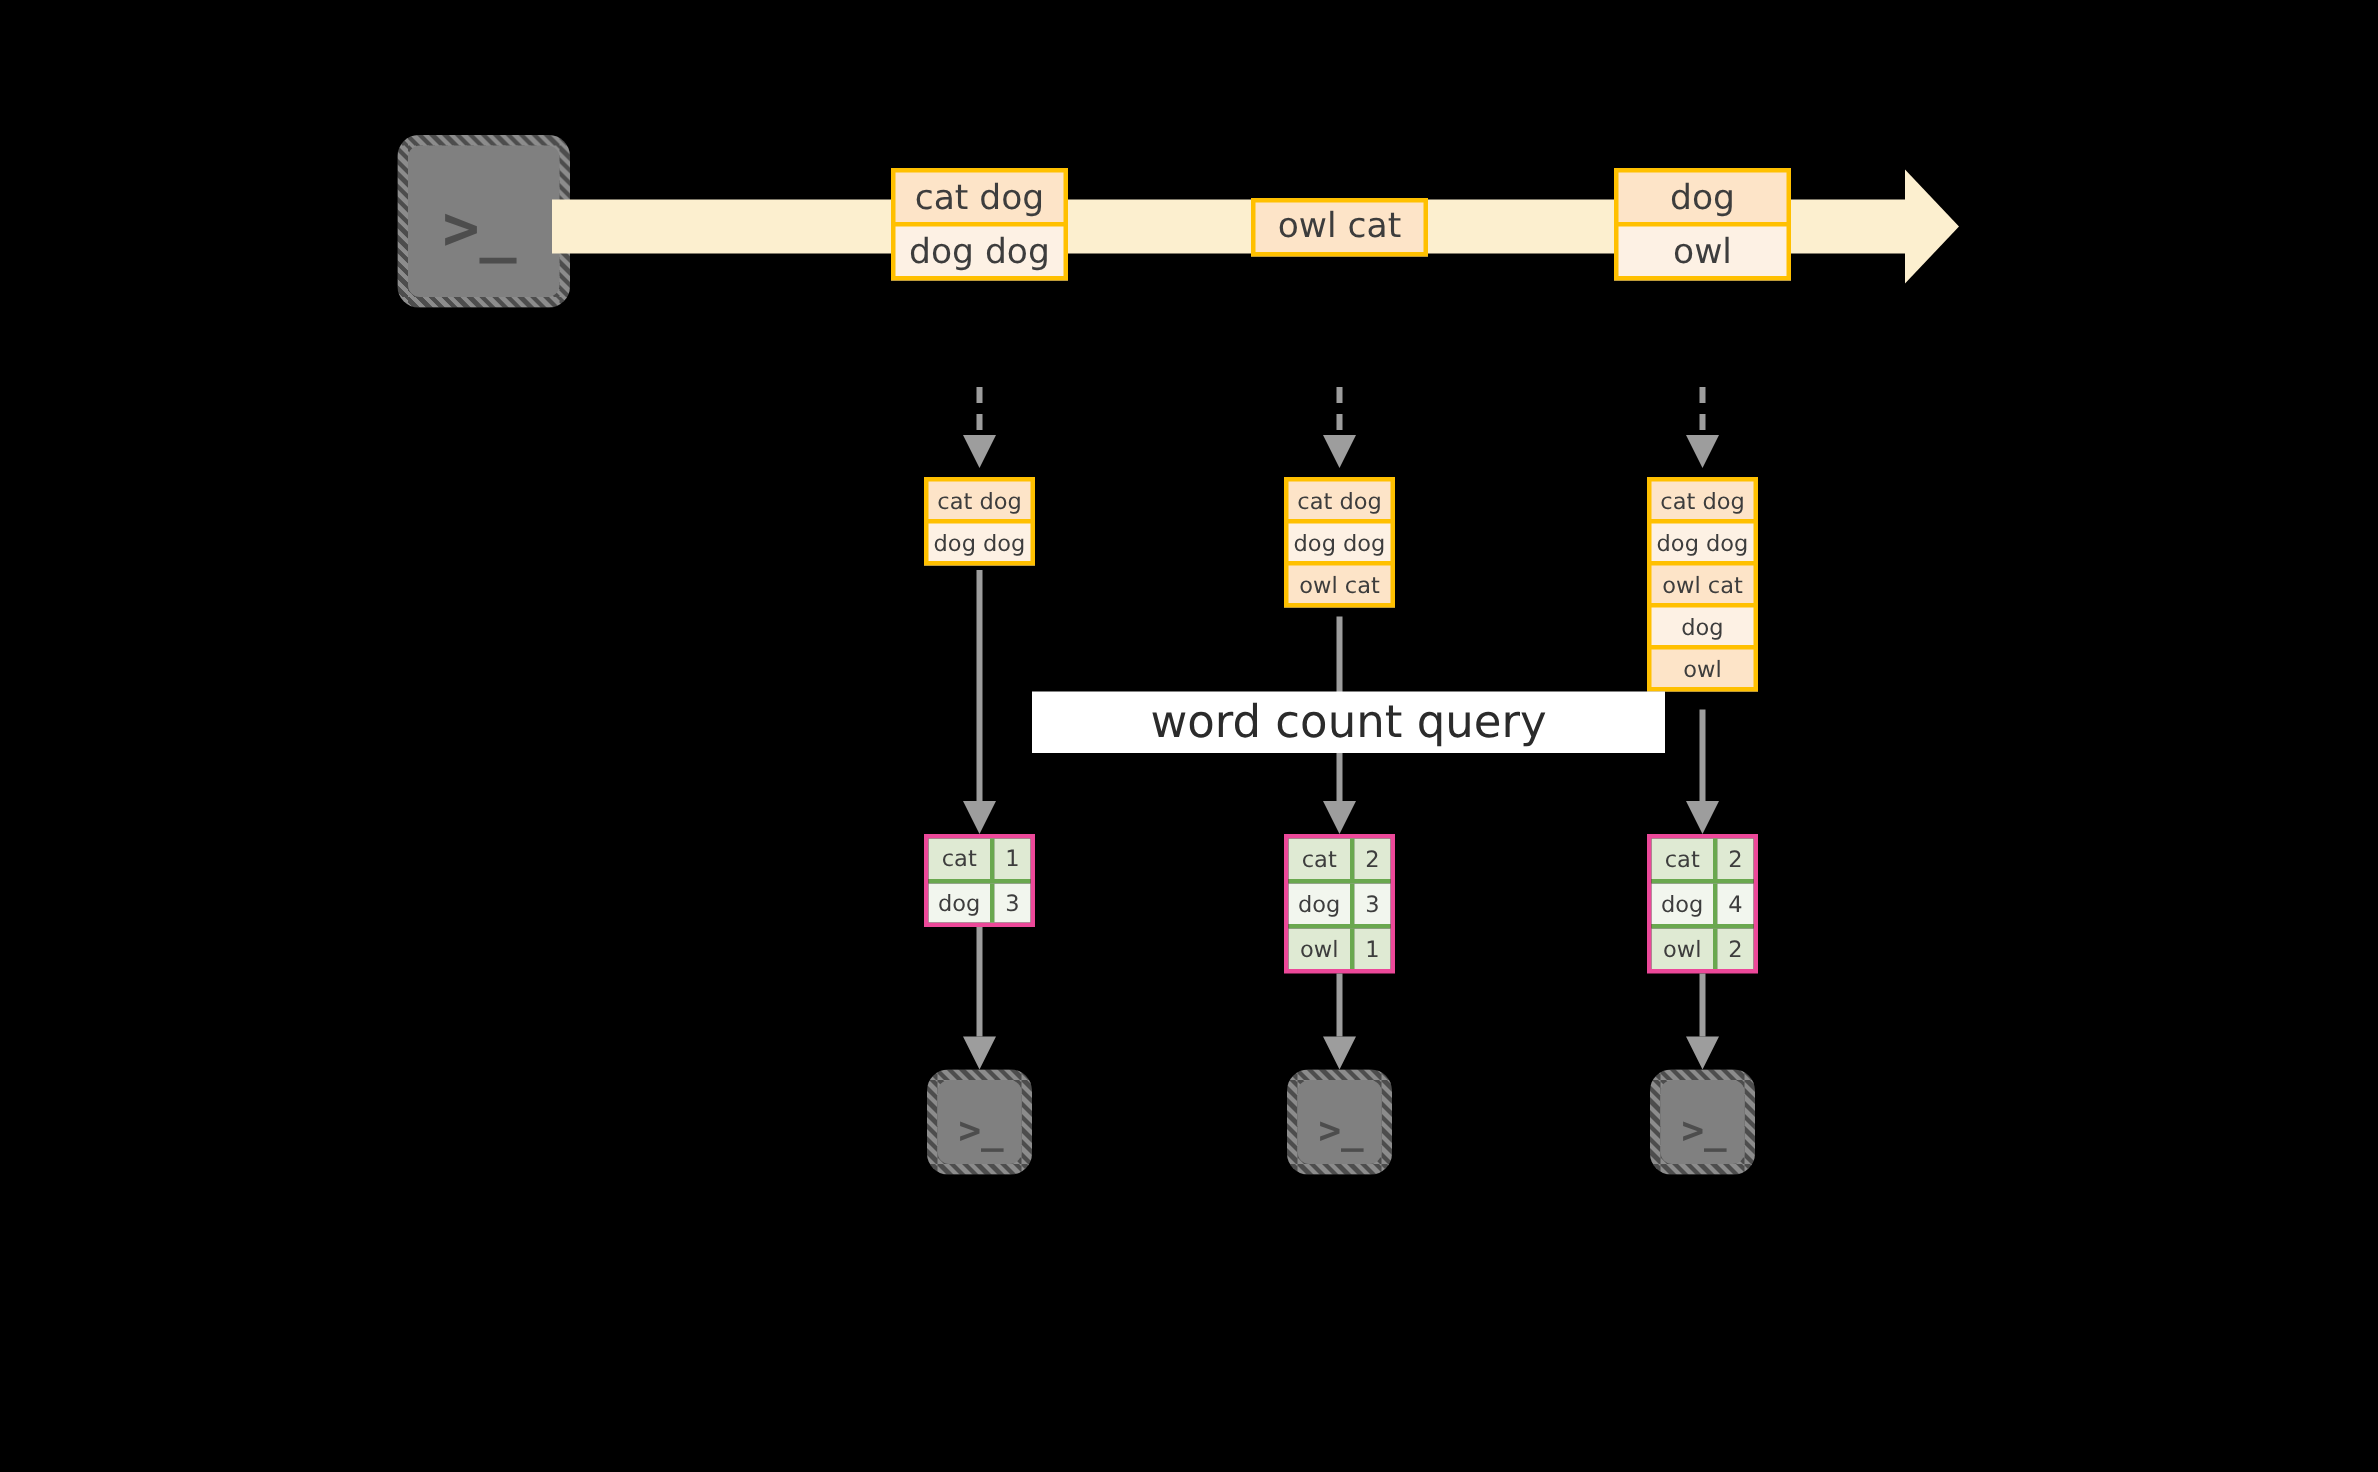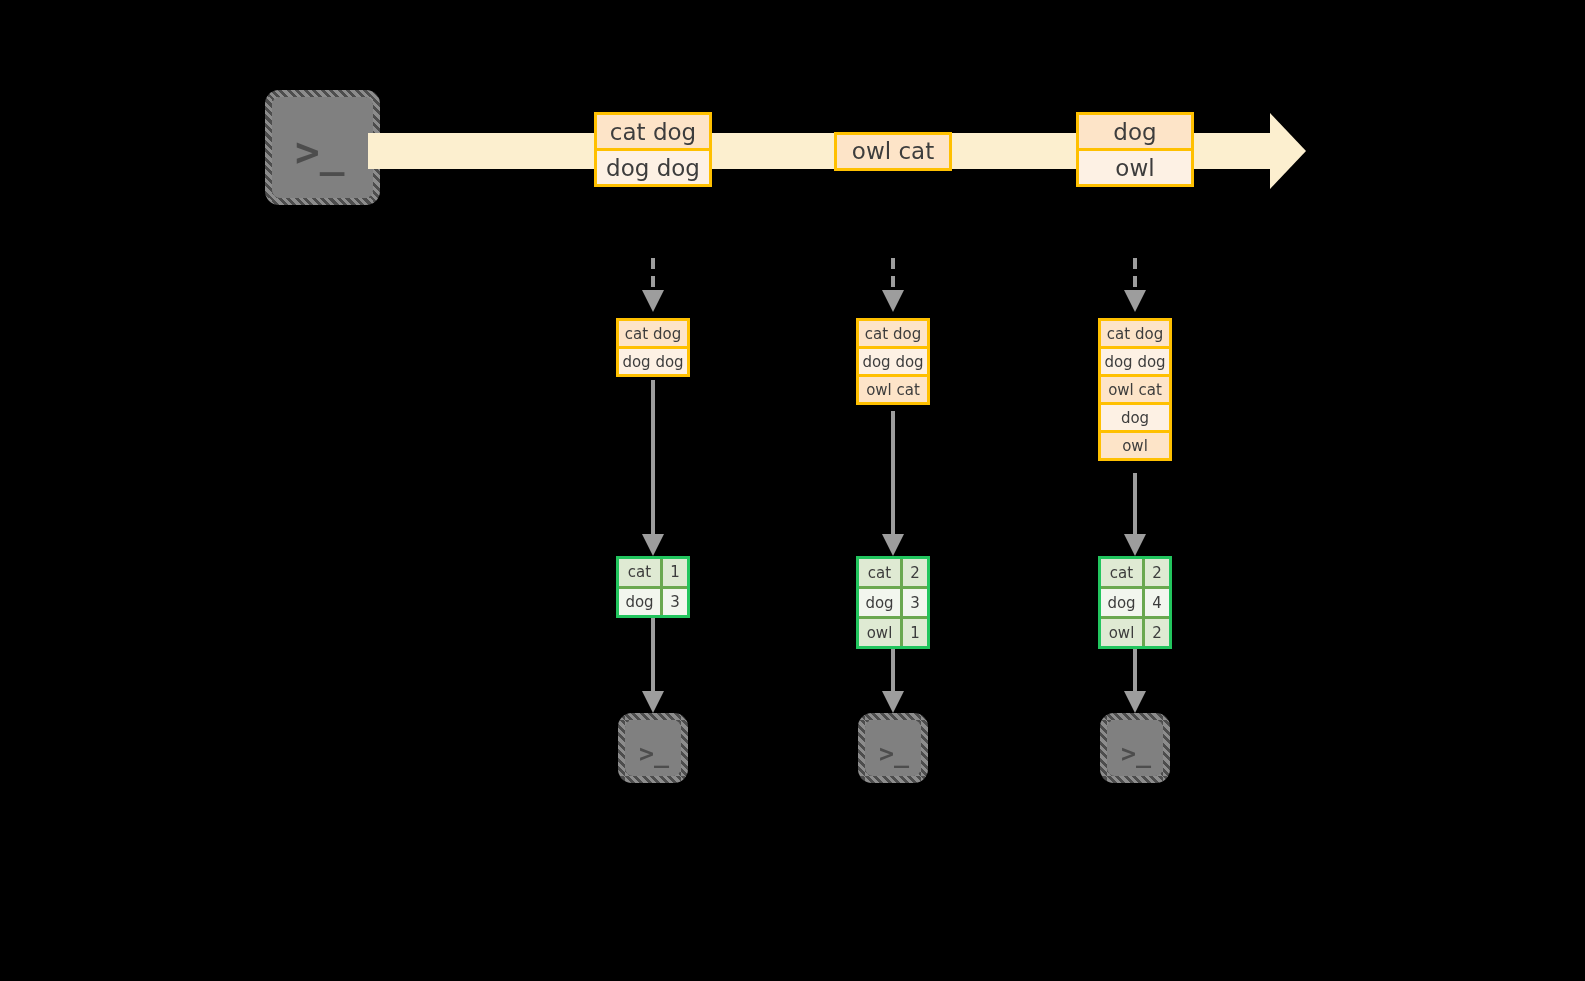--- a/index.html
+++ b/index.html
@@ -165,6 +165,7 @@
       <div class="term-inner"></div>
       <div class="term-glyph" style="left: 14px; top: 21px; font-size: 25px;">&gt;_</div>
     </div>
+    <div class="qlabel abs" style="left: 688px; top: 461px; width: 422px; height: 41px; font-size: 30px;">word count query</div>
   </div>
 
 </body></html>

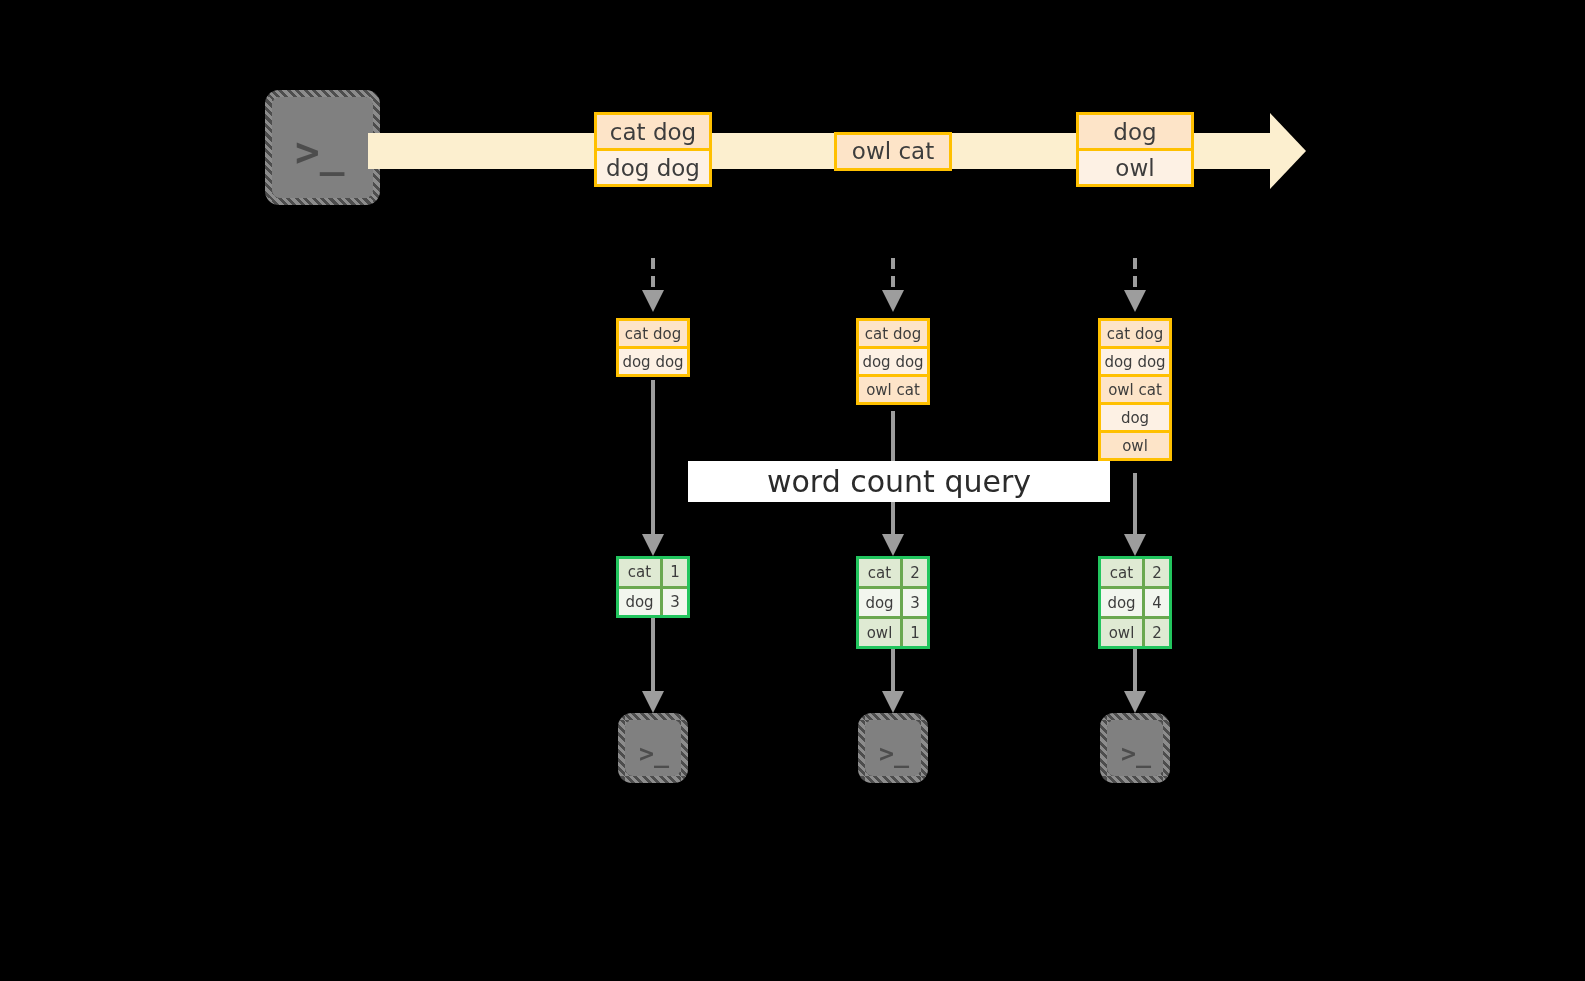--- a/index.html
+++ b/index.html
@@ -36,7 +36,7 @@
   .rec.light{background:#fdf1e4;}
 
   
-  .tbl{border:3px solid #22c55e;box-sizing:border-box;display:flex;
+  .tbl{border:3px solid #ec4899;box-sizing:border-box;display:flex;
        flex-direction:column;}
   .tbl .row{display:flex;flex:1 1 0;}
   .tbl .row + .row{border-top:3px solid #6aa84f;}

